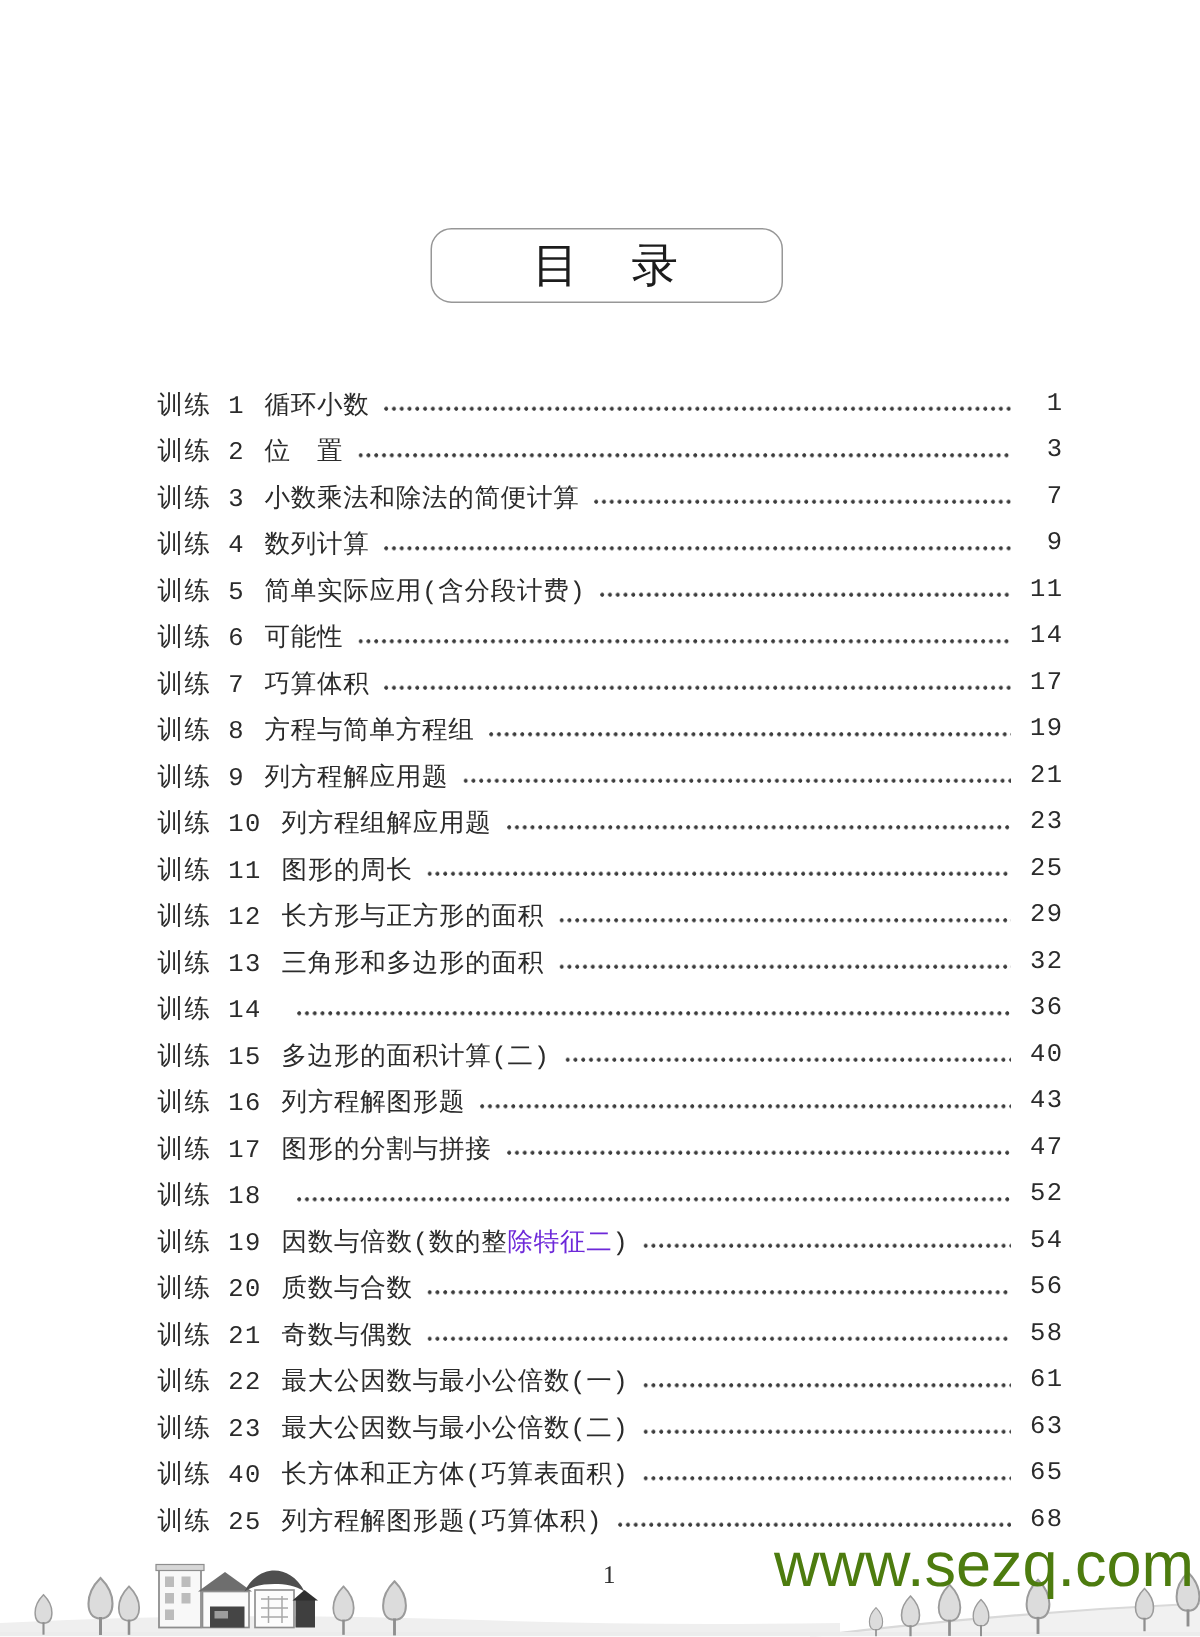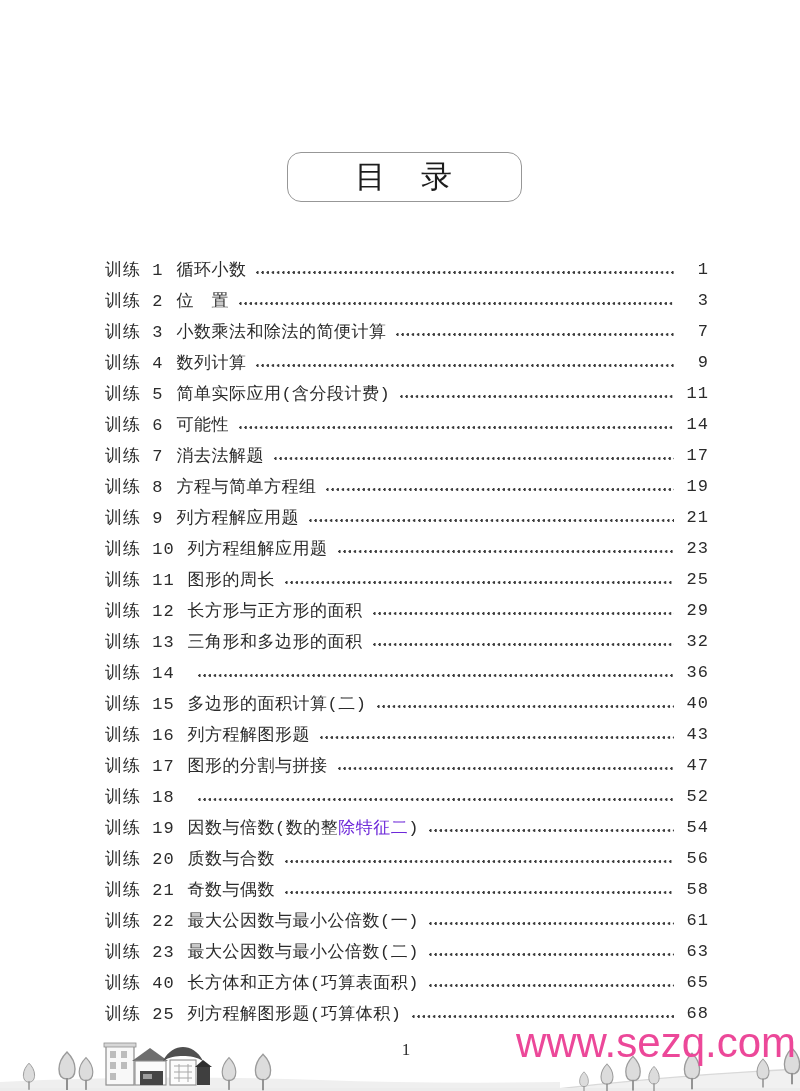--- a/index.html
+++ b/index.html
@@ -133,7 +133,7 @@
 
   <div class="row">
     <span class="num">训练 7</span>
-    <span class="ttl">消去法解题</span>
+    <span class="ttl">巧算体积</span>
     <span class="dots"></span>
     <span class="pg">17</span>
   </div>

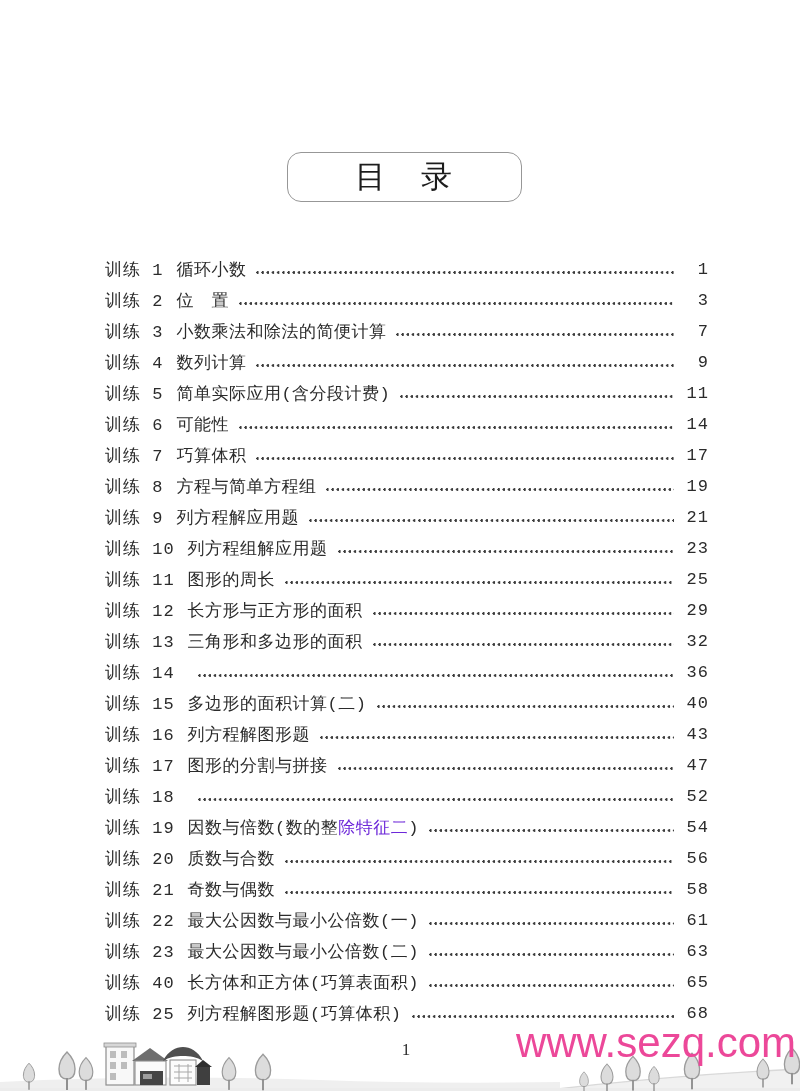--- a/index.html
+++ b/index.html
@@ -263,7 +263,7 @@
   </div>
 </div>
 
-<div class="watermark" style="color: #ec4899;">www.sezq.com</div>
+<div class="watermark" style="color: #4d7c0f;">www.sezq.com</div>
 <div class="page-number">1</div>
 
 <svg class="deco" viewBox="0 0 800 70" xmlns="http://www.w3.org/2000/svg">

